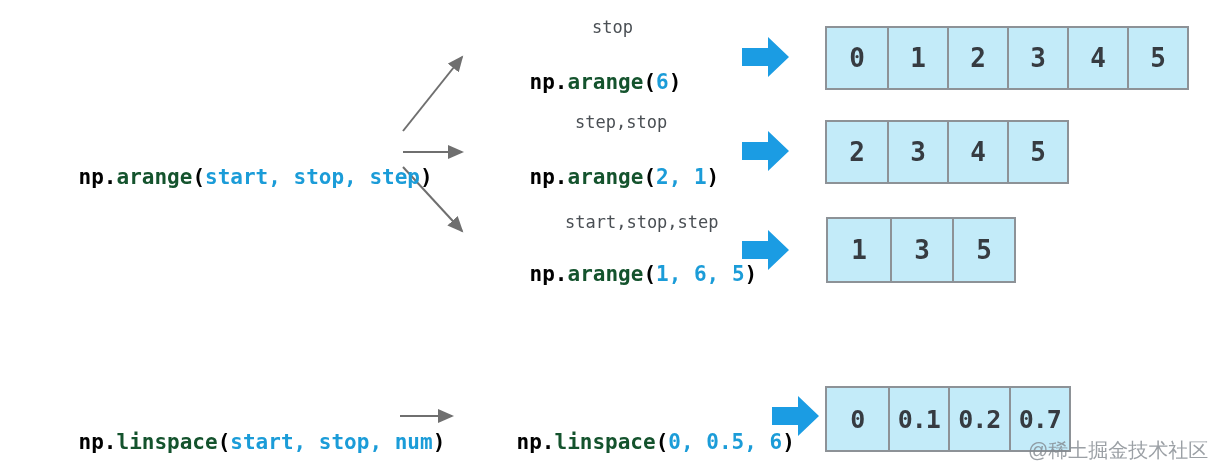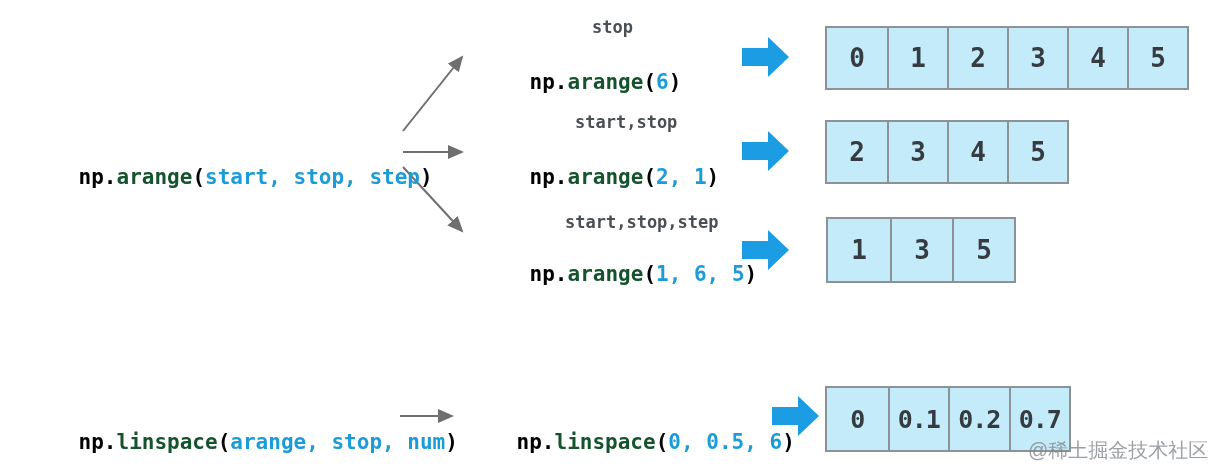--- a/index.html
+++ b/index.html
@@ -24,7 +24,7 @@
   .param-label{
     position:absolute;
     font-family:"DejaVu Sans Mono","Liberation Mono",monospace;
-    font-weight:700;
+    font-weight:400;
     font-size:17px;
     line-height:20px;
     color:#4a4f54;

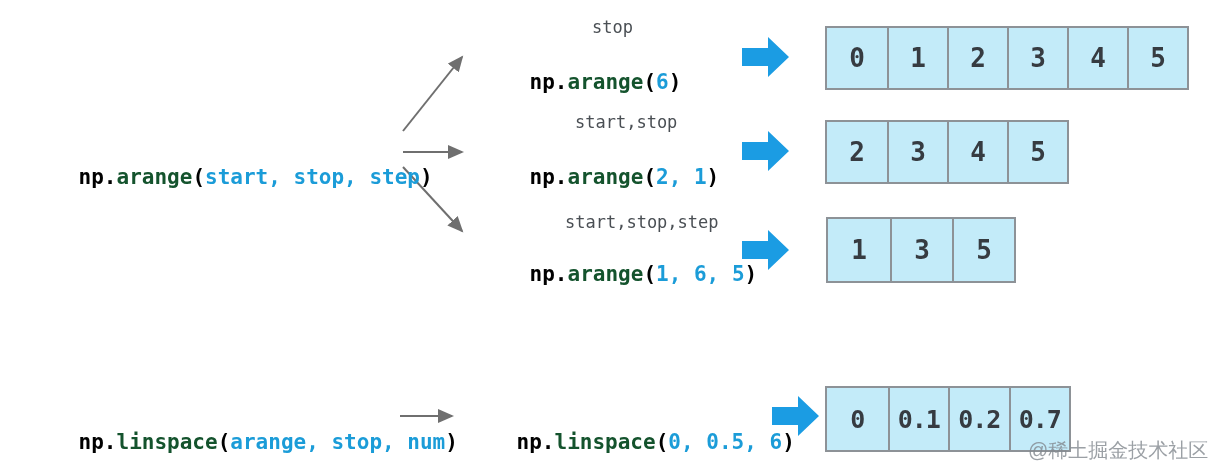--- a/index.html
+++ b/index.html
@@ -101,7 +101,7 @@
     <div class="cell">5</div>
   </div>
 
-  <div class="param-label" style="left:575px;top:112px">start,stop</div>
+  <div class="param-label" style="left:575px;top:112px">step,stop</div>
   <div class="code" style="left:479px;top:140px">
     <span class="c-dark">np.</span><span class="c-orange">arange</span><span class="c-dark">(</span><span class="c-blue">2, 1</span><span class="c-dark">)</span>
   </div>

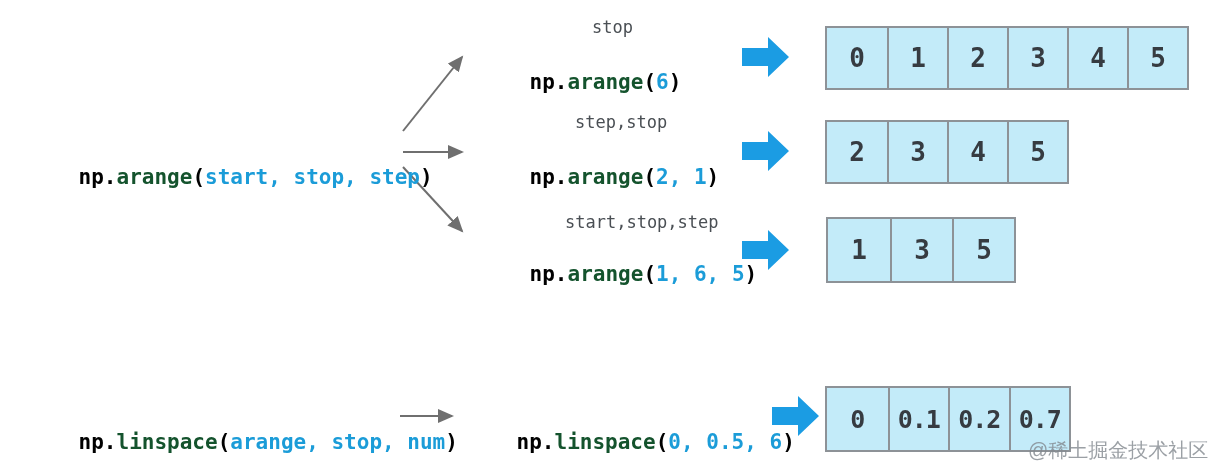--- a/index.html
+++ b/index.html
@@ -129,7 +129,7 @@
   </div>
 
   <div class="code" style="left:28px;top:405px">
-    <span class="c-dark">np.</span><span class="c-orange">linspace</span><span class="c-dark">(</span><span class="c-blue">arange, stop, num</span><span class="c-dark">)</span>
+    <span class="c-dark">np.</span><span class="c-orange">linspace</span><span class="c-dark">(</span><span class="c-blue">start, stop, num</span><span class="c-dark">)</span>
   </div>
   <div class="code" style="left:466px;top:405px">
     <span class="c-dark">np.</span><span class="c-orange">linspace</span><span class="c-dark">(</span><span class="c-blue">0, 0.5, 6</span><span class="c-dark">)</span>

